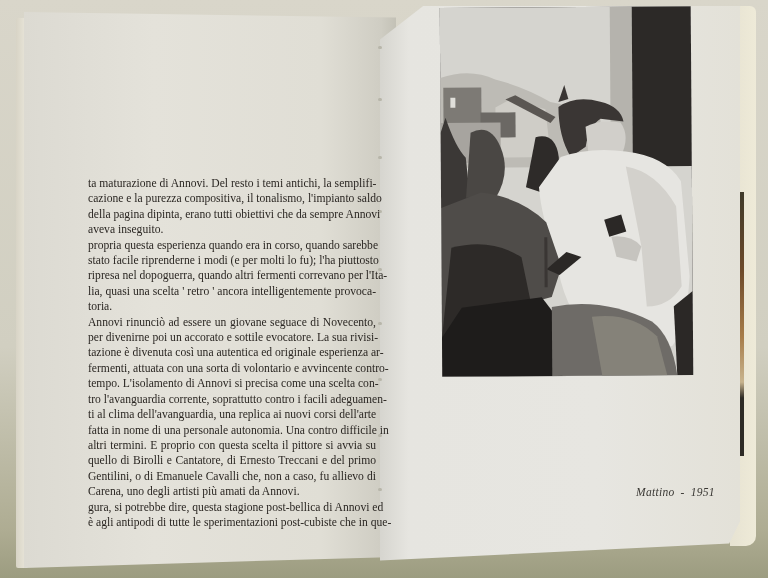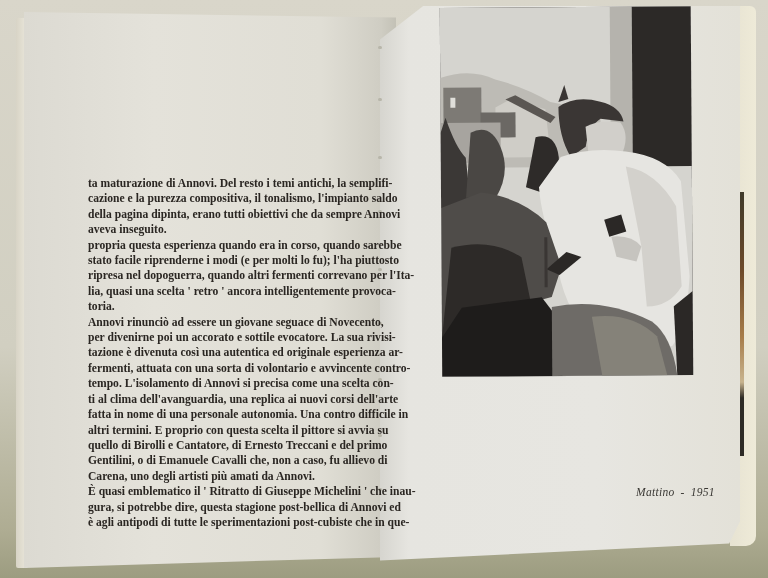--- a/index.html
+++ b/index.html
@@ -44,7 +44,7 @@
     font-size: 11.6px; line-height: 15.4px; color: #2a2622;
     text-align: justify;
   }
-  .text-line { display: block; white-space: nowrap; text-align-last: justify; font-weight: bold; }
+  .text-line { display: block; white-space: nowrap; text-align-last: justify; }
   .text-line.last { text-align-last: left; }
 
   .plate {

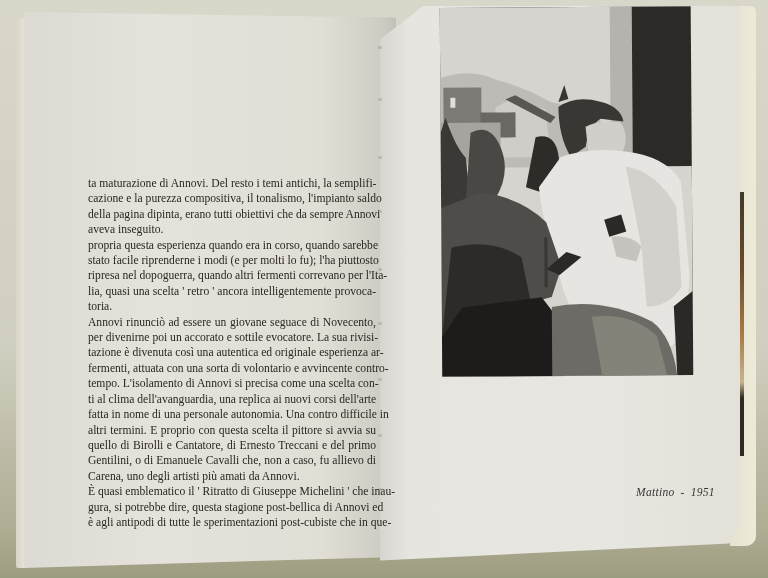--- a/index.html
+++ b/index.html
@@ -99,6 +99,7 @@
   <span class="text-line">tazione è divenuta così una autentica ed originale esperienza ar-</span>
   <span class="text-line">fermenti, attuata con una sorta di volontario e avvincente contro-</span>
   <span class="text-line">tempo. L'isolamento di Annovi si precisa come una scelta con-</span>
+  <span class="text-line">tro l'avanguardia corrente, soprattutto contro i facili adeguamen-</span>
   <span class="text-line">ti al clima dell'avanguardia, una replica ai nuovi corsi dell'arte</span>
   <span class="text-line">fatta in nome di una personale autonomia. Una contro difficile in</span>
   <span class="text-line">altri termini. E proprio con questa scelta il pittore si avvia su</span>

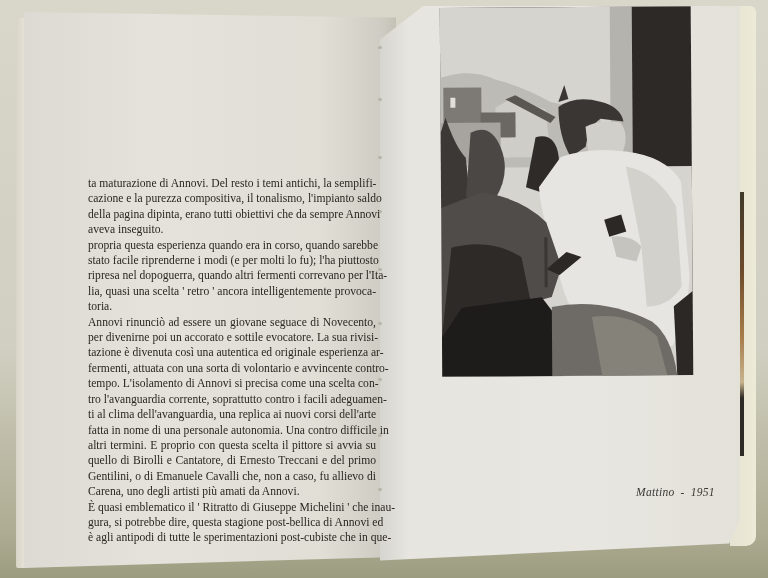--- a/index.html
+++ b/index.html
@@ -107,7 +107,6 @@
   <span class="text-line">Gentilini, o di Emanuele Cavalli che, non a caso, fu allievo di</span>
   <span class="text-line last">Carena, uno degli artisti più amati da Annovi.</span>
 
-  <span class="text-line">È quasi emblematico il ' Ritratto di Giuseppe Michelini ' che inau-</span>
   <span class="text-line">gura, si potrebbe dire, questa stagione post-bellica di Annovi ed</span>
   <span class="text-line">è agli antipodi di tutte le sperimentazioni post-cubiste che in que-</span>
 

